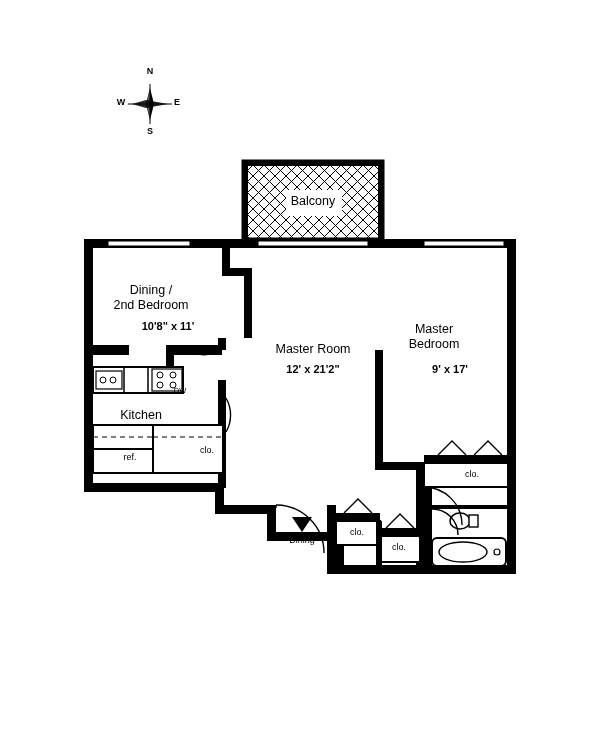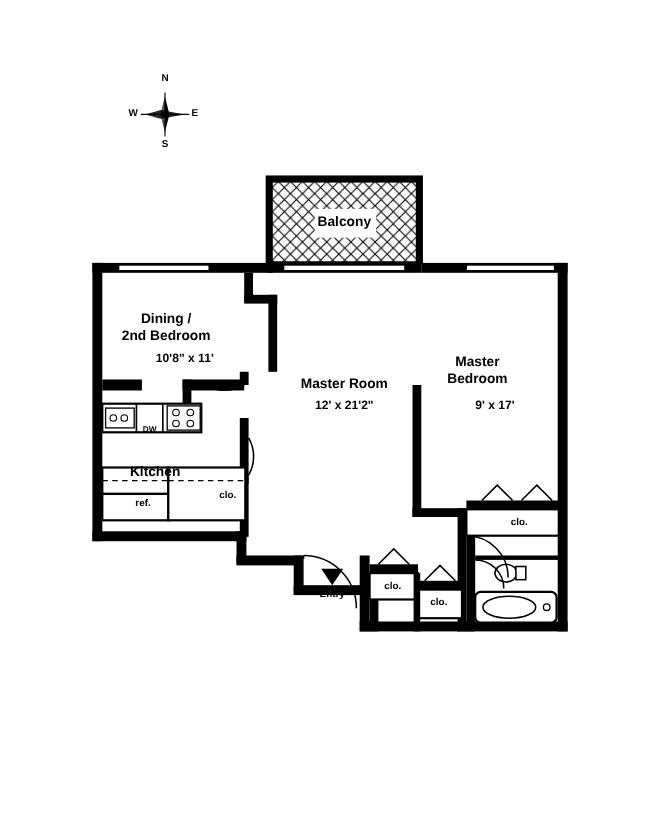--- a/index.html
+++ b/index.html
@@ -25,7 +25,7 @@
   .label {
     position: absolute;
     text-align: center;
-    font-weight: bold;
+    font-weight: normal;
     line-height: 1.22;
     color: #000;
     white-space: pre-line;

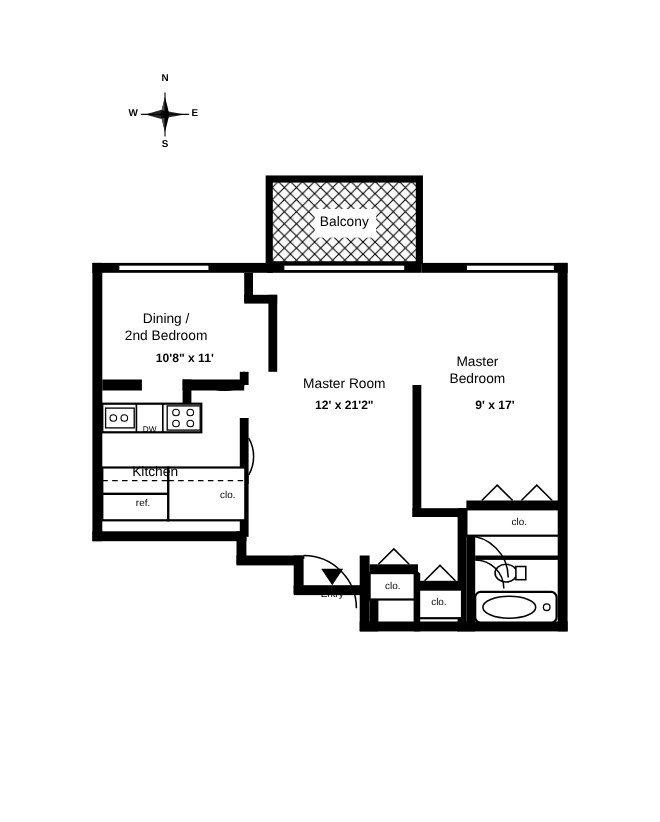--- a/index.html
+++ b/index.html
@@ -38,6 +38,7 @@
   }
   .label.tiny {
     font-size: 7.5px;
+    margin-left: 44px;
   }
   .label.compass {
     font-size: 9px;

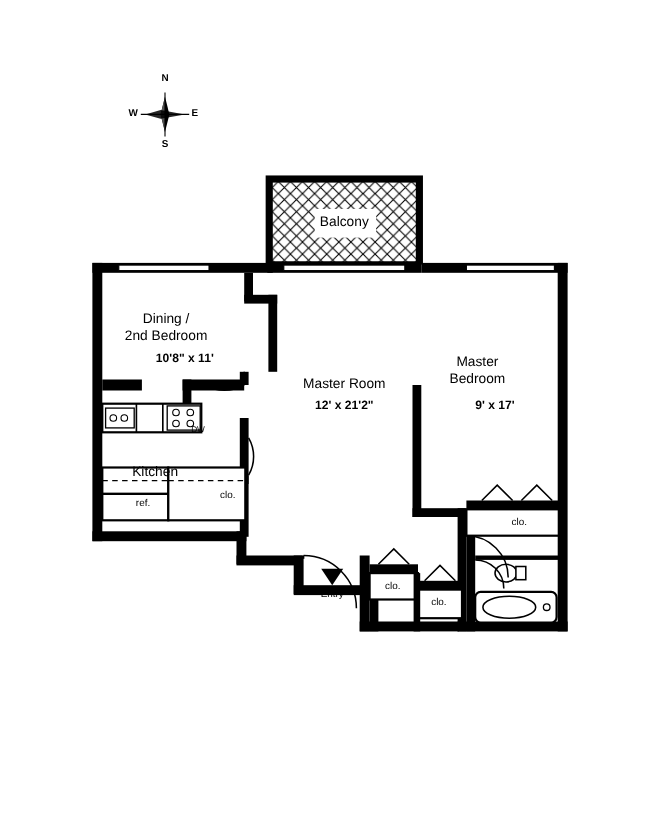--- a/index.html
+++ b/index.html
@@ -212,7 +212,7 @@
 Bedroom</div>
 <div class="label dim center-x" style="left:450px; top:363px;">9' x 17'</div>
 
-<div class="label room center-x" style="left:141px; top:408px;margin-top:14px;">Kitchen</div>
+<div class="label room center-x" style="left:141px; top:408px;">Kitchen</div>
 
 <div class="label tiny center-x" style="left:136px; top:386px;">DW</div>
 <div class="label small center-x" style="left:130px; top:452px;">ref.</div>

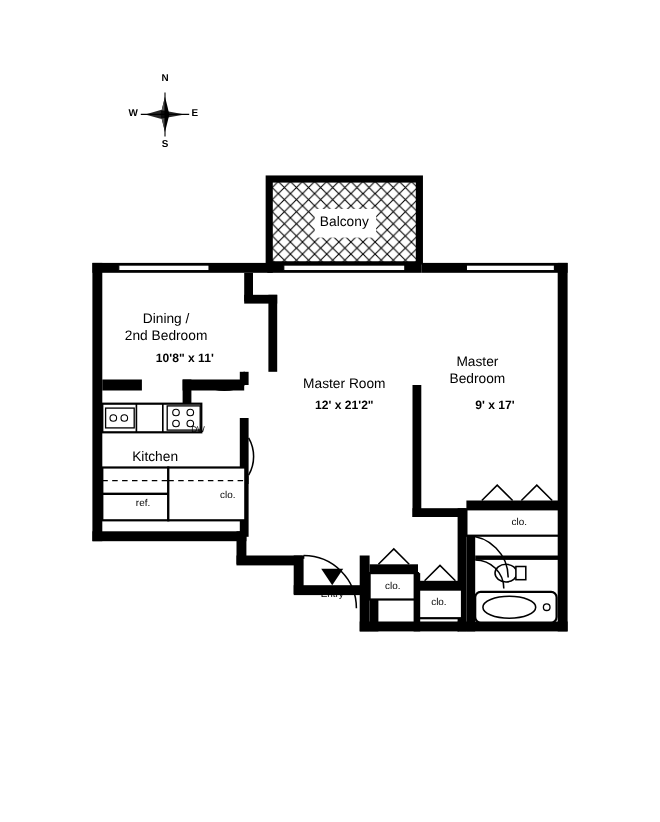--- a/index.html
+++ b/index.html
@@ -220,6 +220,6 @@
 <div class="label small center-x" style="left:357px; top:527px;">clo.</div>
 <div class="label small center-x" style="left:399px; top:542px;">clo.</div>
 <div class="label small center-x" style="left:472px; top:469px;">clo.</div>
-<div class="label small center-x" style="left:302px; top:535px;">Entry</div>
+<div class="label small center-x" style="left:302px; top:535px;">Dining</div>
 
 </body></html>

